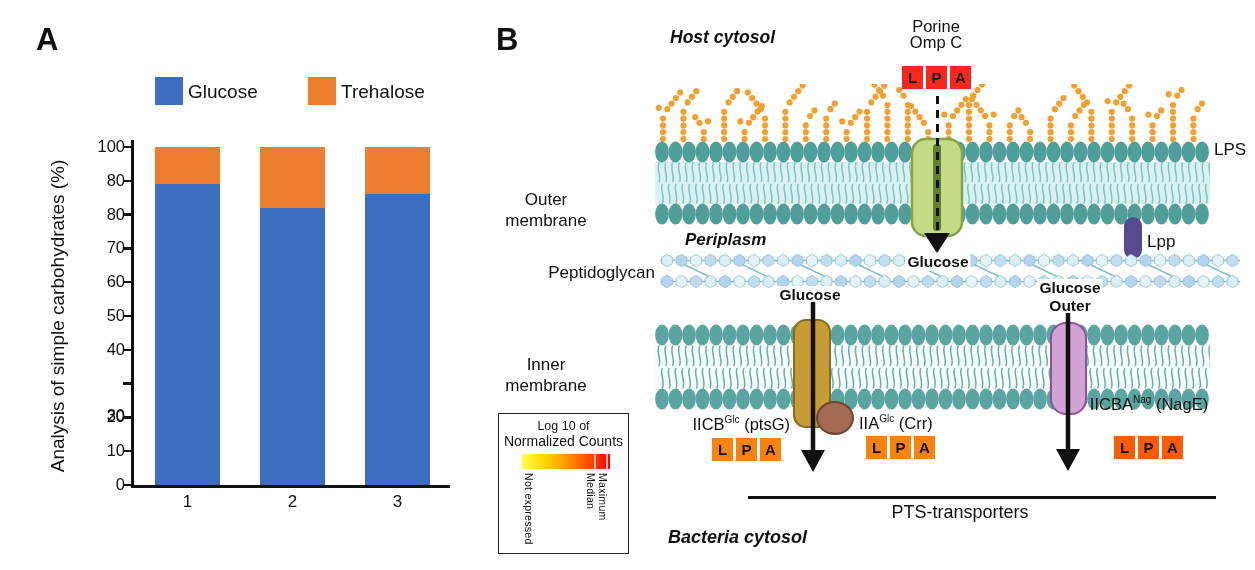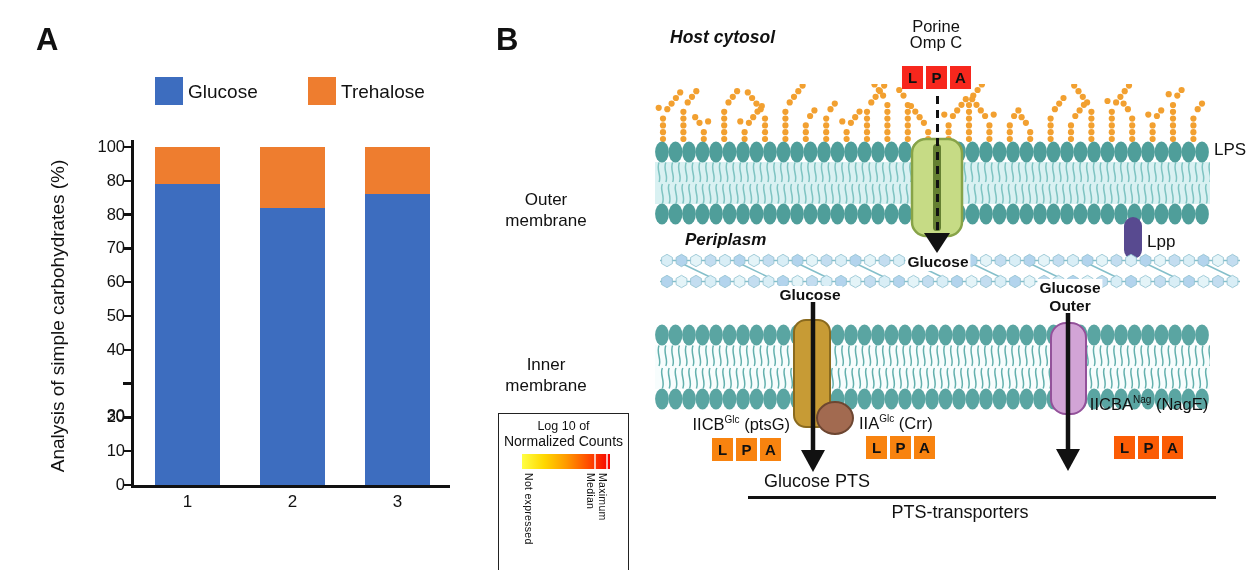--- a/index.html
+++ b/index.html
@@ -653,6 +653,7 @@
       <polygon points="563.4,33.6 558.0,36.7 552.6,33.6 552.6,27.4 558.0,24.3 563.4,27.4" fill="#c3ddf0" stroke="#8fc0cf" stroke-width="0.8"></polygon>
       <polygon points="577.9,33.6 572.5,36.7 567.1,33.6 567.1,27.4 572.5,24.3 577.9,27.4" fill="#d9eef6" stroke="#8fc0cf" stroke-width="0.8"></polygon>
     </svg>
+  <div class="abs rt lbl17" style="left:480px;top:262px;width:175px">Peptidoglycan</div>
 
   <div class="glu" style="left:938px;top:253px;transform:translateX(-50%)">Glucose</div>
   <div class="glu" style="left:810px;top:286px;transform:translateX(-50%)">Glucose</div>

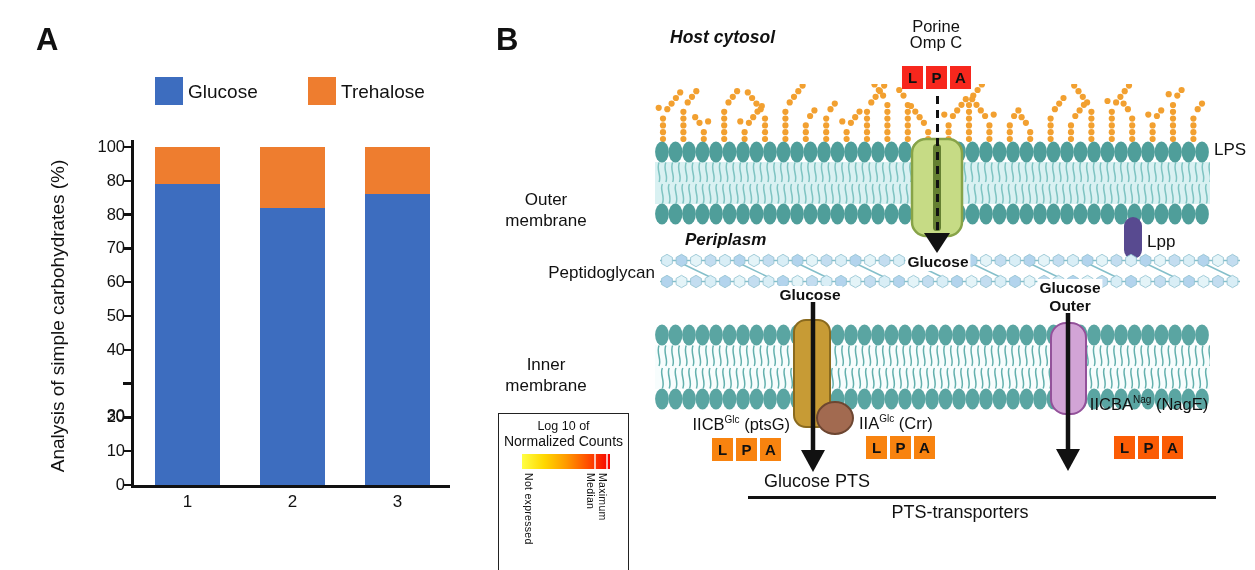--- a/index.html
+++ b/index.html
@@ -956,7 +956,7 @@
   <div class="abs hline" style="left:748px;top:496px;width:468px"></div>
   <div class="abs ctr lbl18" style="left:860px;top:502px;width:200px">PTS-transporters</div>
 
-  <div class="abs heatbox" style="left:498px;top:413px;width:131px;height:158px">
+  <div class="abs heatbox" style="left:498px;top:413px;width:131px;height:141px">
     <div class="ctr" style="font-size:12.5px;margin-top:5px">Log 10 of</div>
     <div class="ctr" style="font-size:14px">Normalized Counts</div>
     <div id="heatBar" style="position: absolute; left: 23px; top: 40px; width: 88px; height: 15px; background: linear-gradient(90deg, rgb(255, 255, 69) 0%, rgb(255, 216, 0) 25%, rgb(255, 154, 0) 50%, rgb(255, 77, 0) 75%, rgb(246, 0, 0) 100%);"></div>

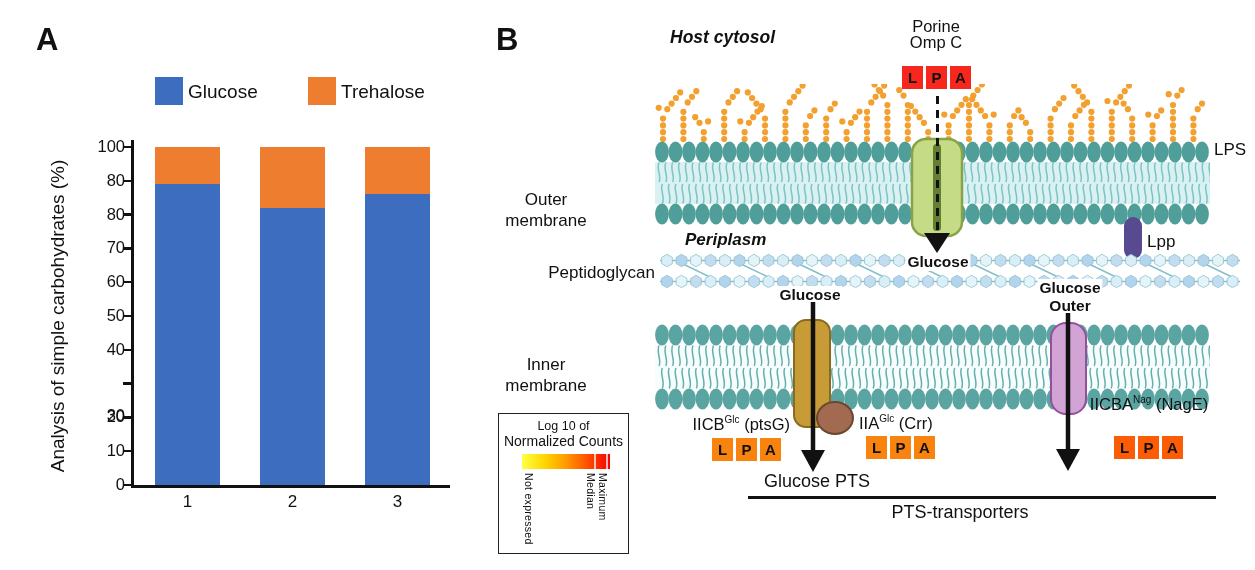--- a/index.html
+++ b/index.html
@@ -952,7 +952,6 @@
       <span class="lpa-box" style="background: rgb(251, 92, 5);">A</span>
     </div>
 
-  <div class="abs ctr lbl18" style="left:737px;top:471px;width:160px">Glucose PTS</div>
   <div class="abs hline" style="left:748px;top:496px;width:468px"></div>
   <div class="abs ctr lbl18" style="left:860px;top:502px;width:200px">PTS-transporters</div>
 

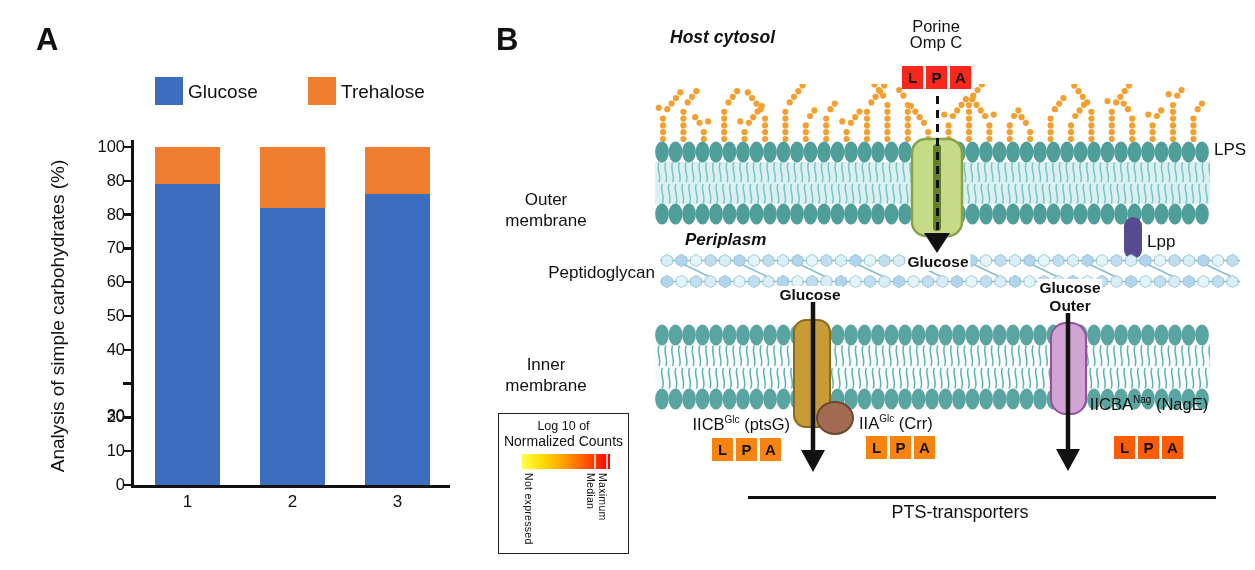--- a/index.html
+++ b/index.html
@@ -954,6 +954,7 @@
 
   <div class="abs hline" style="left:748px;top:496px;width:468px"></div>
   <div class="abs ctr lbl18" style="left:860px;top:502px;width:200px">PTS-transporters</div>
+  <div class="abs it" style="left:668px;top:527px;font-size:18px">Bacteria cytosol</div>
 
   <div class="abs heatbox" style="left:498px;top:413px;width:131px;height:141px">
     <div class="ctr" style="font-size:12.5px;margin-top:5px">Log 10 of</div>

